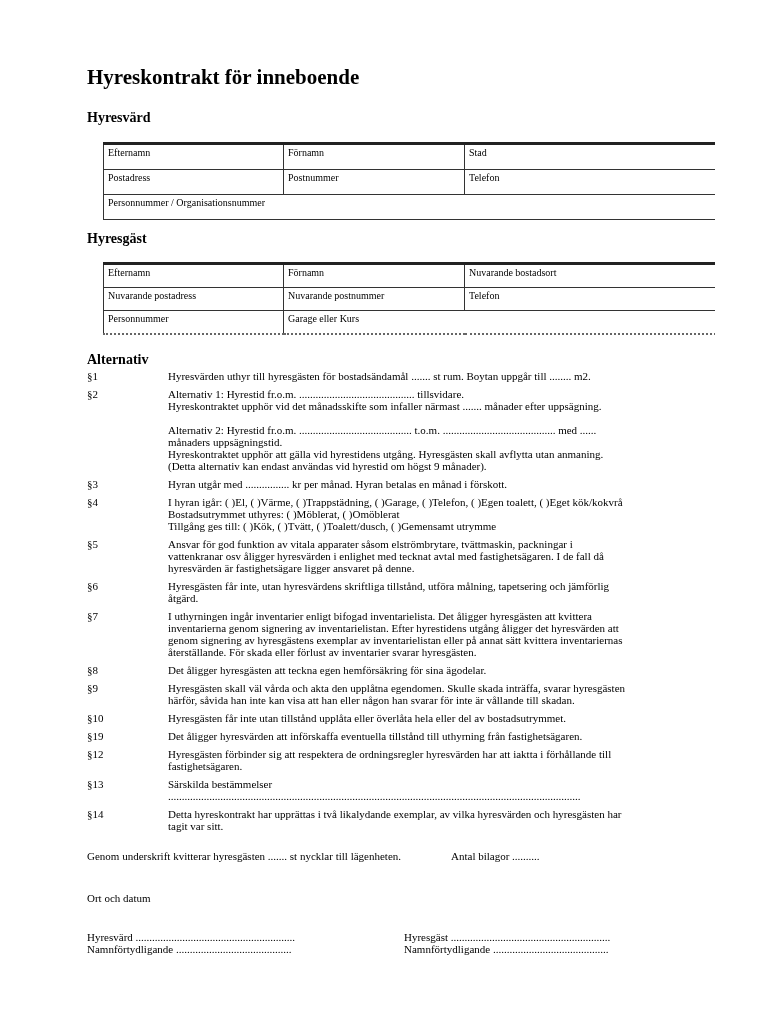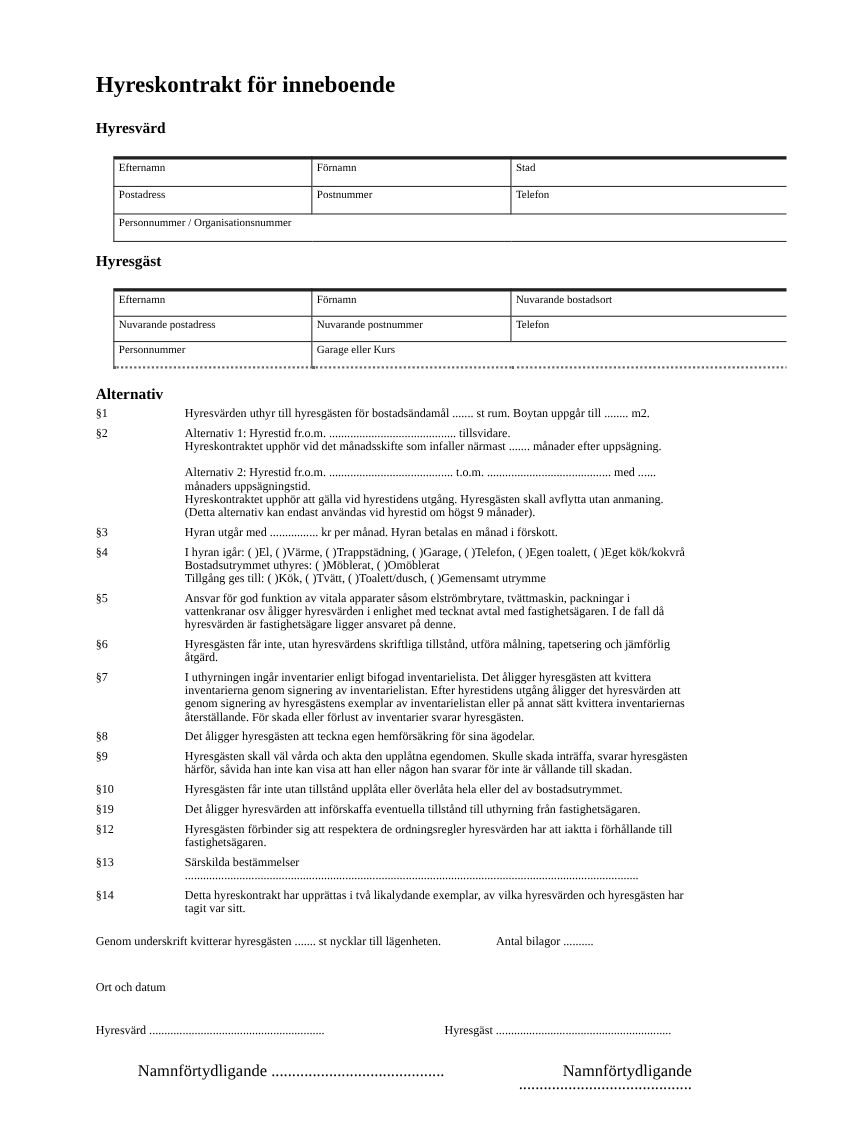--- a/index.html
+++ b/index.html
@@ -35,7 +35,7 @@
   .keys-row{display:grid;grid-template-columns:364px 1fr;margin-top:18px;font-size:11px;line-height:12px;}
   .place-date{margin-top:30px;font-size:11px;line-height:12px;}
   .sig-row{display:grid;grid-template-columns:317px 1fr;margin-top:27px;font-size:11px;line-height:12px;}
-  .name-row{display:grid;grid-template-columns:317px 1fr;margin-top:25px;font-size:15px;line-height:12px;text-align:right;}
+  .name-row{display:grid;grid-template-columns:317px 1fr;font-size:11px;line-height:12px;}
 </style>
 </head>
 <body>

